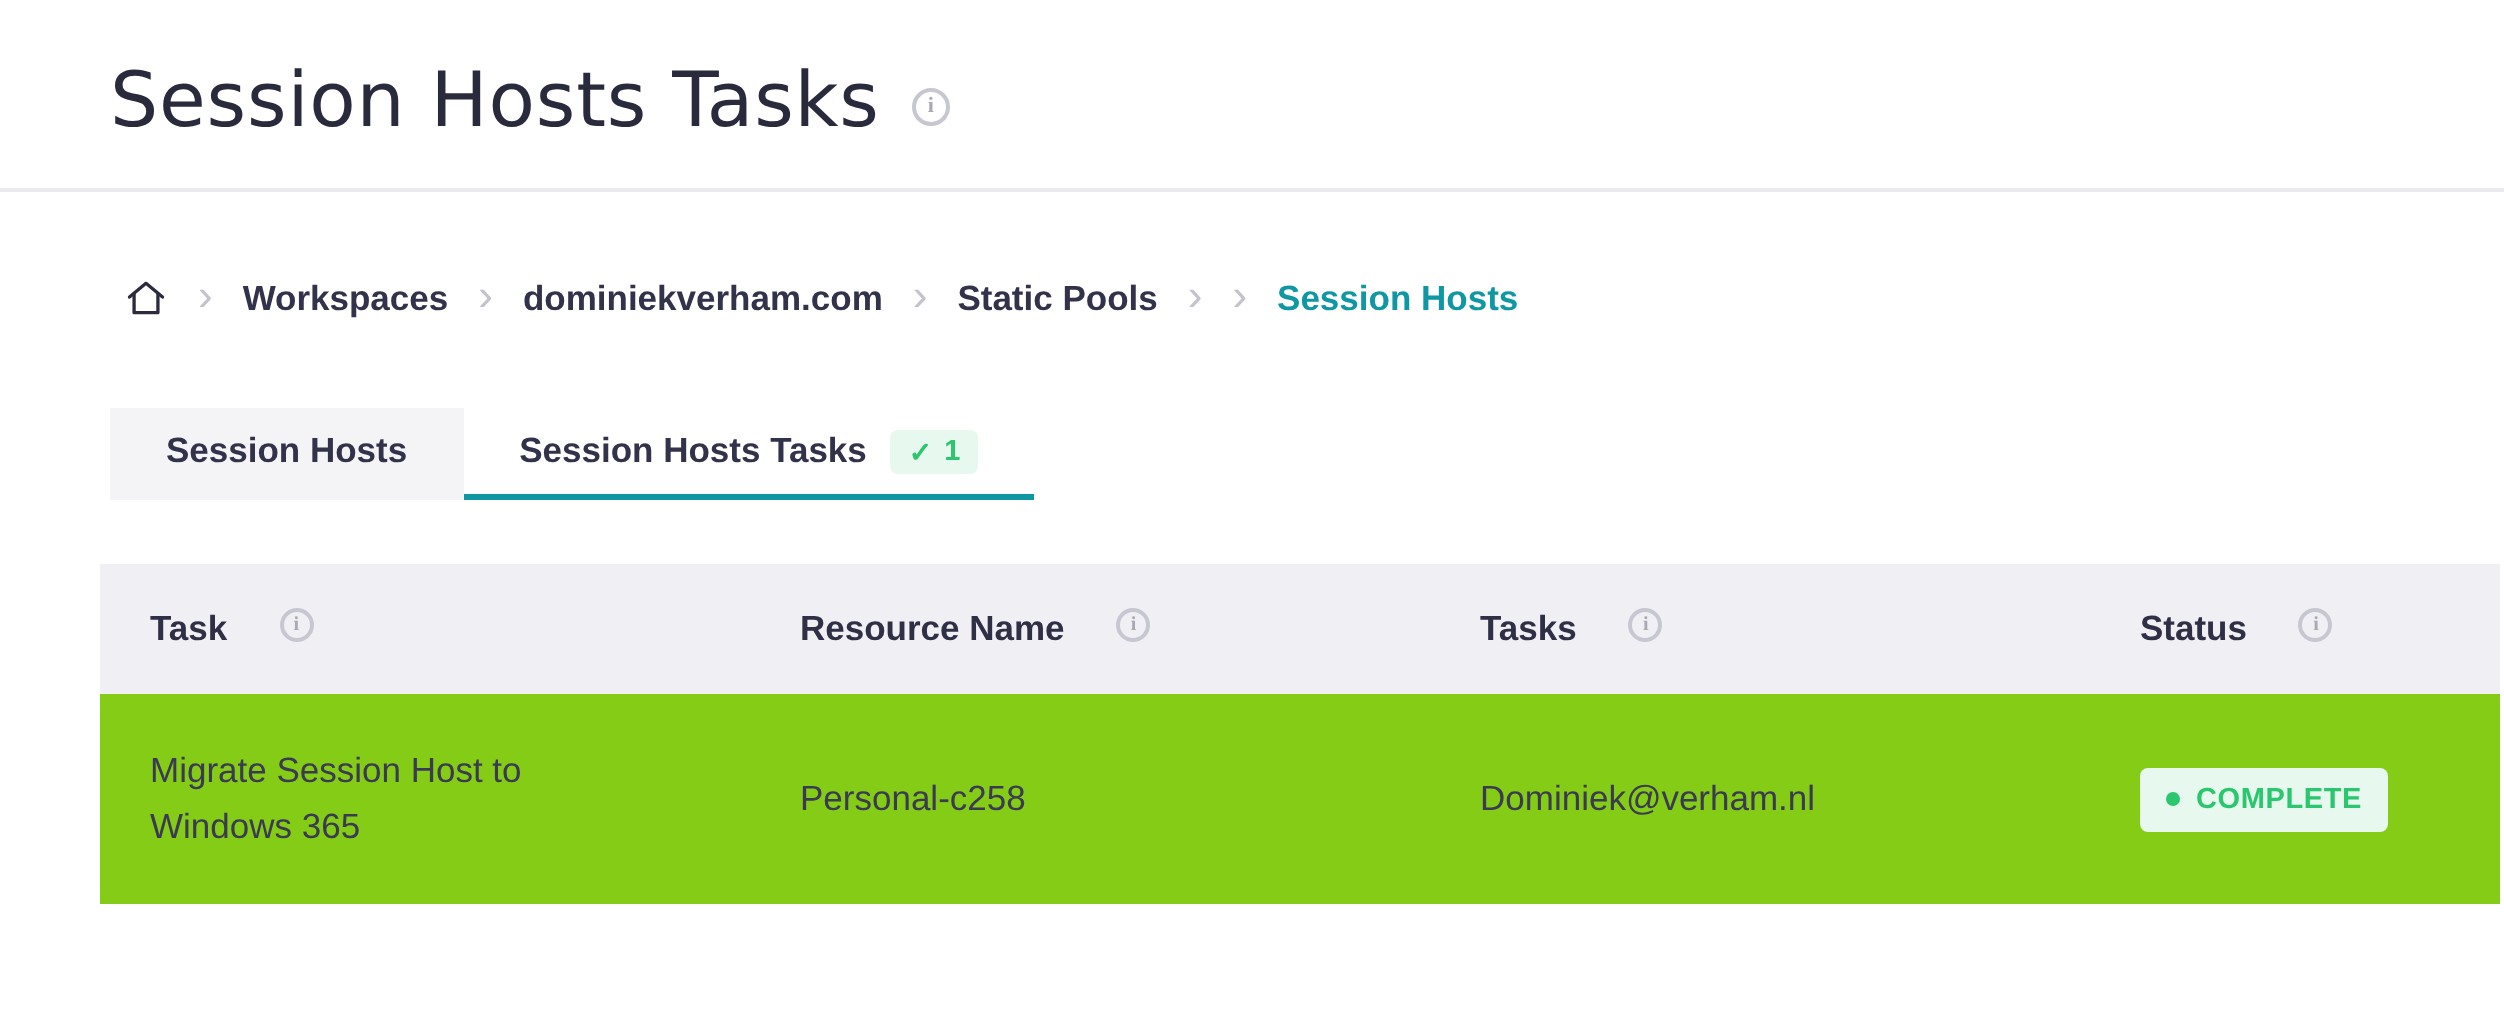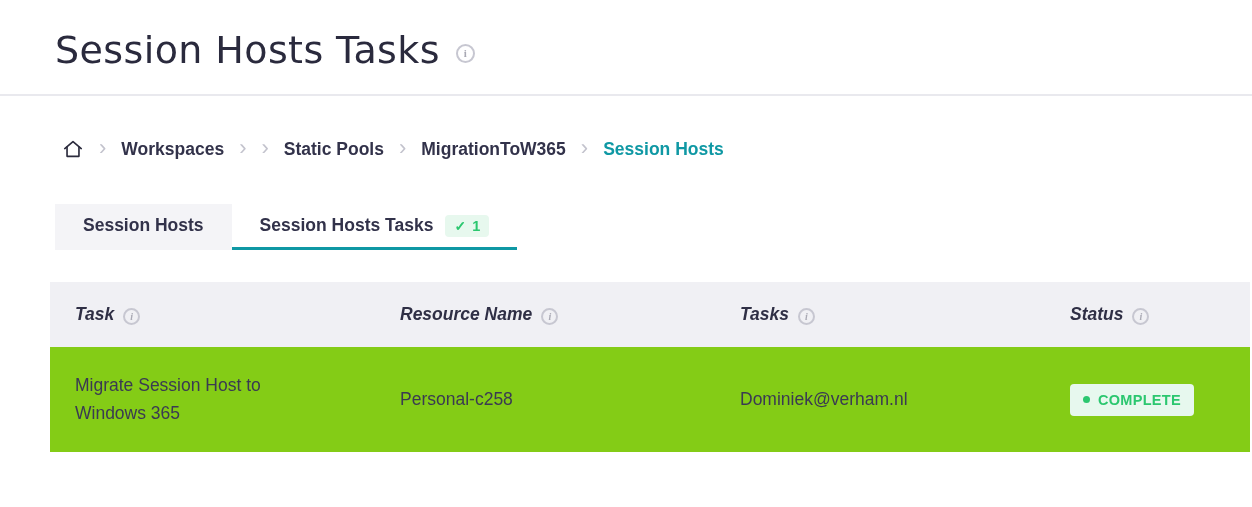--- a/index.html
+++ b/index.html
@@ -75,6 +75,7 @@
   <span class="crumb-sep">›</span>
   <span class="crumb">Workspaces</span>
   <span class="crumb-sep">›</span>
+  <span class="crumb">dominiekverham.com</span>
   <span class="crumb-sep">›</span>
   <span class="crumb">Static Pools</span>
   <span class="crumb-sep">›</span>

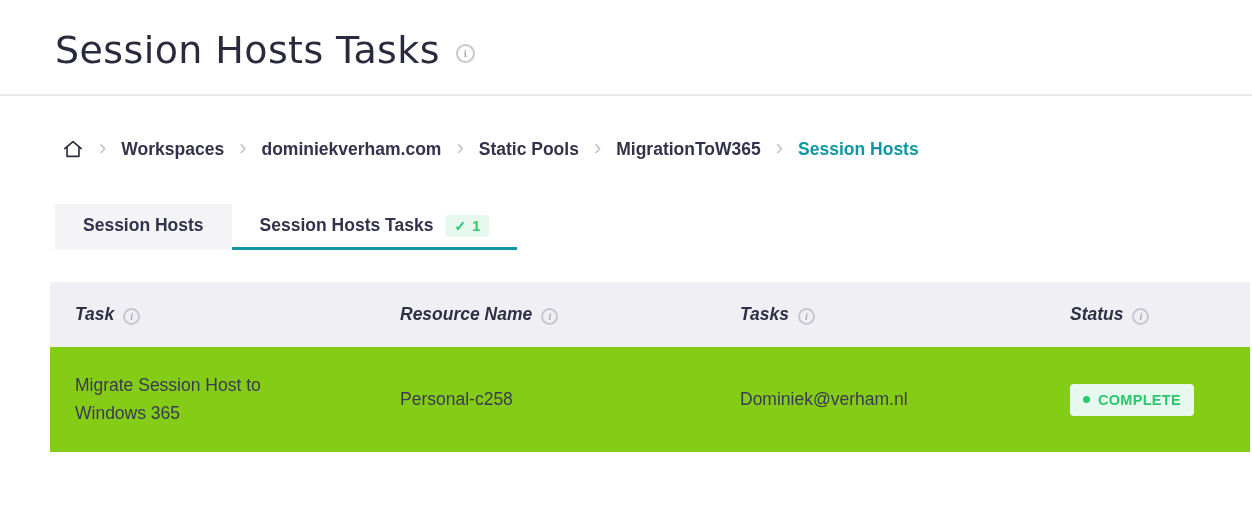--- a/index.html
+++ b/index.html
@@ -79,7 +79,6 @@
   <span class="crumb-sep">›</span>
   <span class="crumb">Static Pools</span>
   <span class="crumb-sep">›</span>
-  <span class="crumb">MigrationToW365</span>
   <span class="crumb-sep">›</span>
   <span class="crumb active">Session Hosts</span>
 </nav>

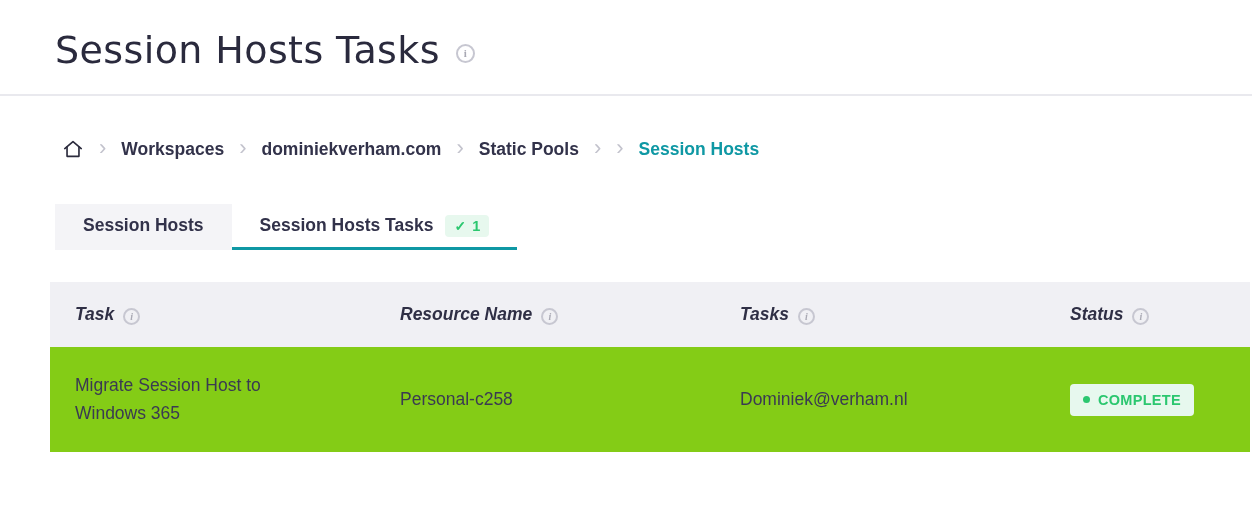--- a/index.html
+++ b/index.html
@@ -43,8 +43,8 @@
   .thead, .trow { display: grid; grid-template-columns: 325px 340px 330px 1fr;
                   padding-left: 25px; align-items: center; }
   .thead { background: #f0f0f4; height: 65px; }
-  .th { display: flex; align-items: flex-end; gap: 9px; font-size: 17.5px;
-        font-weight: 600; color: #2f2f45; font-style: italic; }
+  .th { display: flex; align-items: flex-start; gap: 26px; font-size: 17.5px;
+        font-weight: 600; color: #2f2f45; }
   .th .info-icon { margin-top: 0; width: 17px; height: 17px; border-width: 2px; font-size: 10px; }
   .trow { min-height: 105px; font-size: 17.5px; color: #3a3a52; background: #84cc16; }
   .task-cell { max-width: 245px; line-height: 1.55; }

